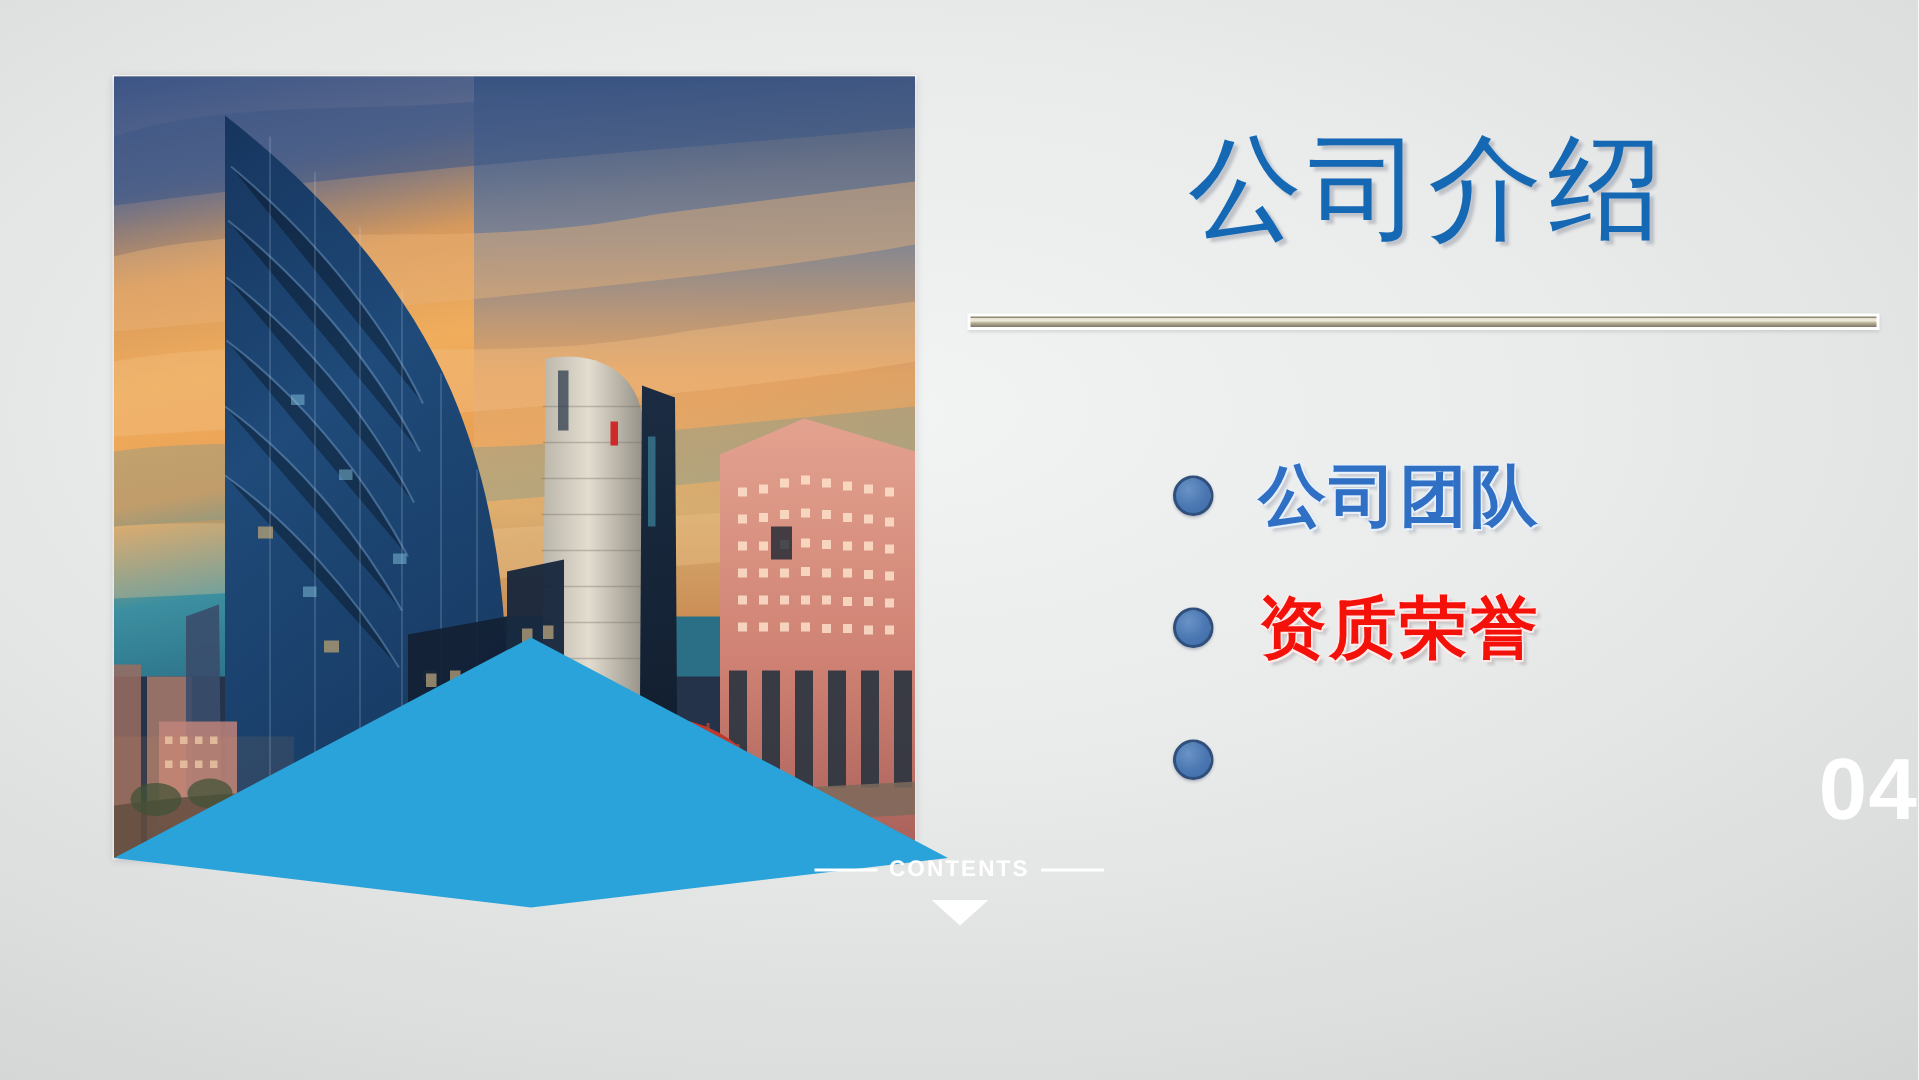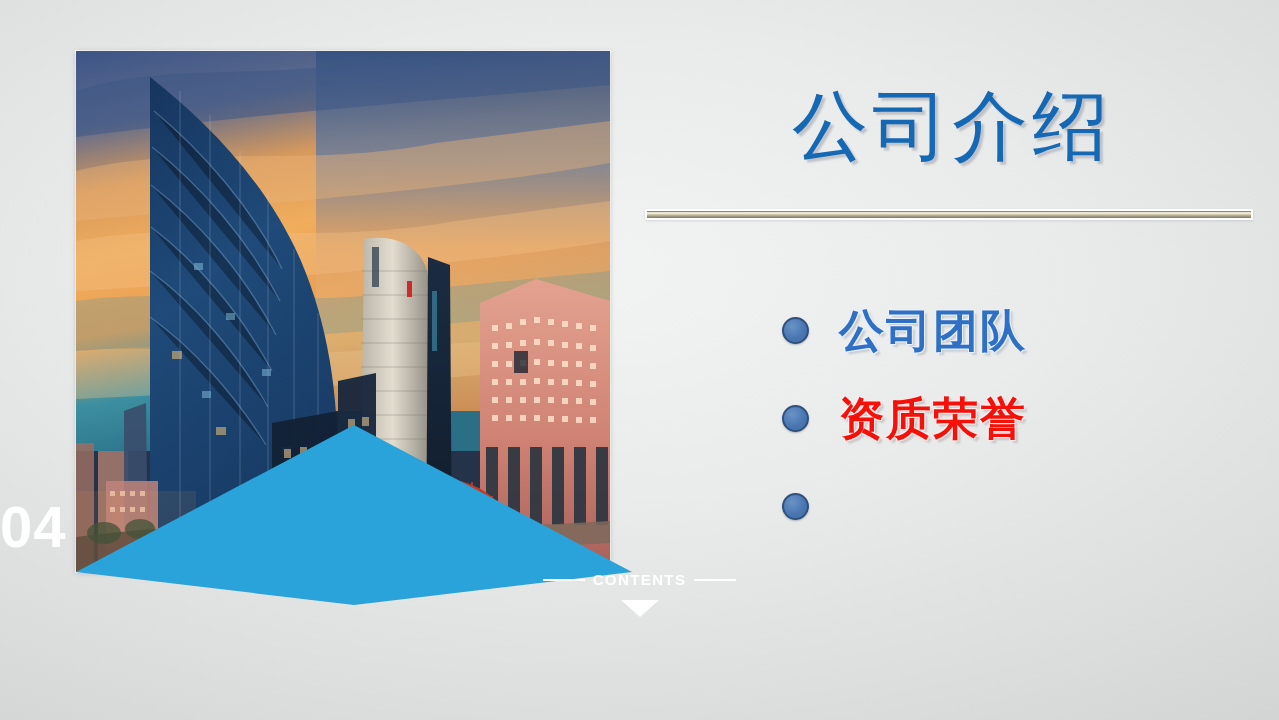--- a/index.html
+++ b/index.html
@@ -33,7 +33,7 @@
 
   .badge-num {
     position:absolute; left:0; right:0; top:498px;
-    text-align:left; color:#ffffff;
+    text-align:right; color:#ffffff;
     font-size:58px; font-weight:bold; letter-spacing:1px; line-height:1;
     font-family:"Liberation Sans","DejaVu Sans",sans-serif;
   }

